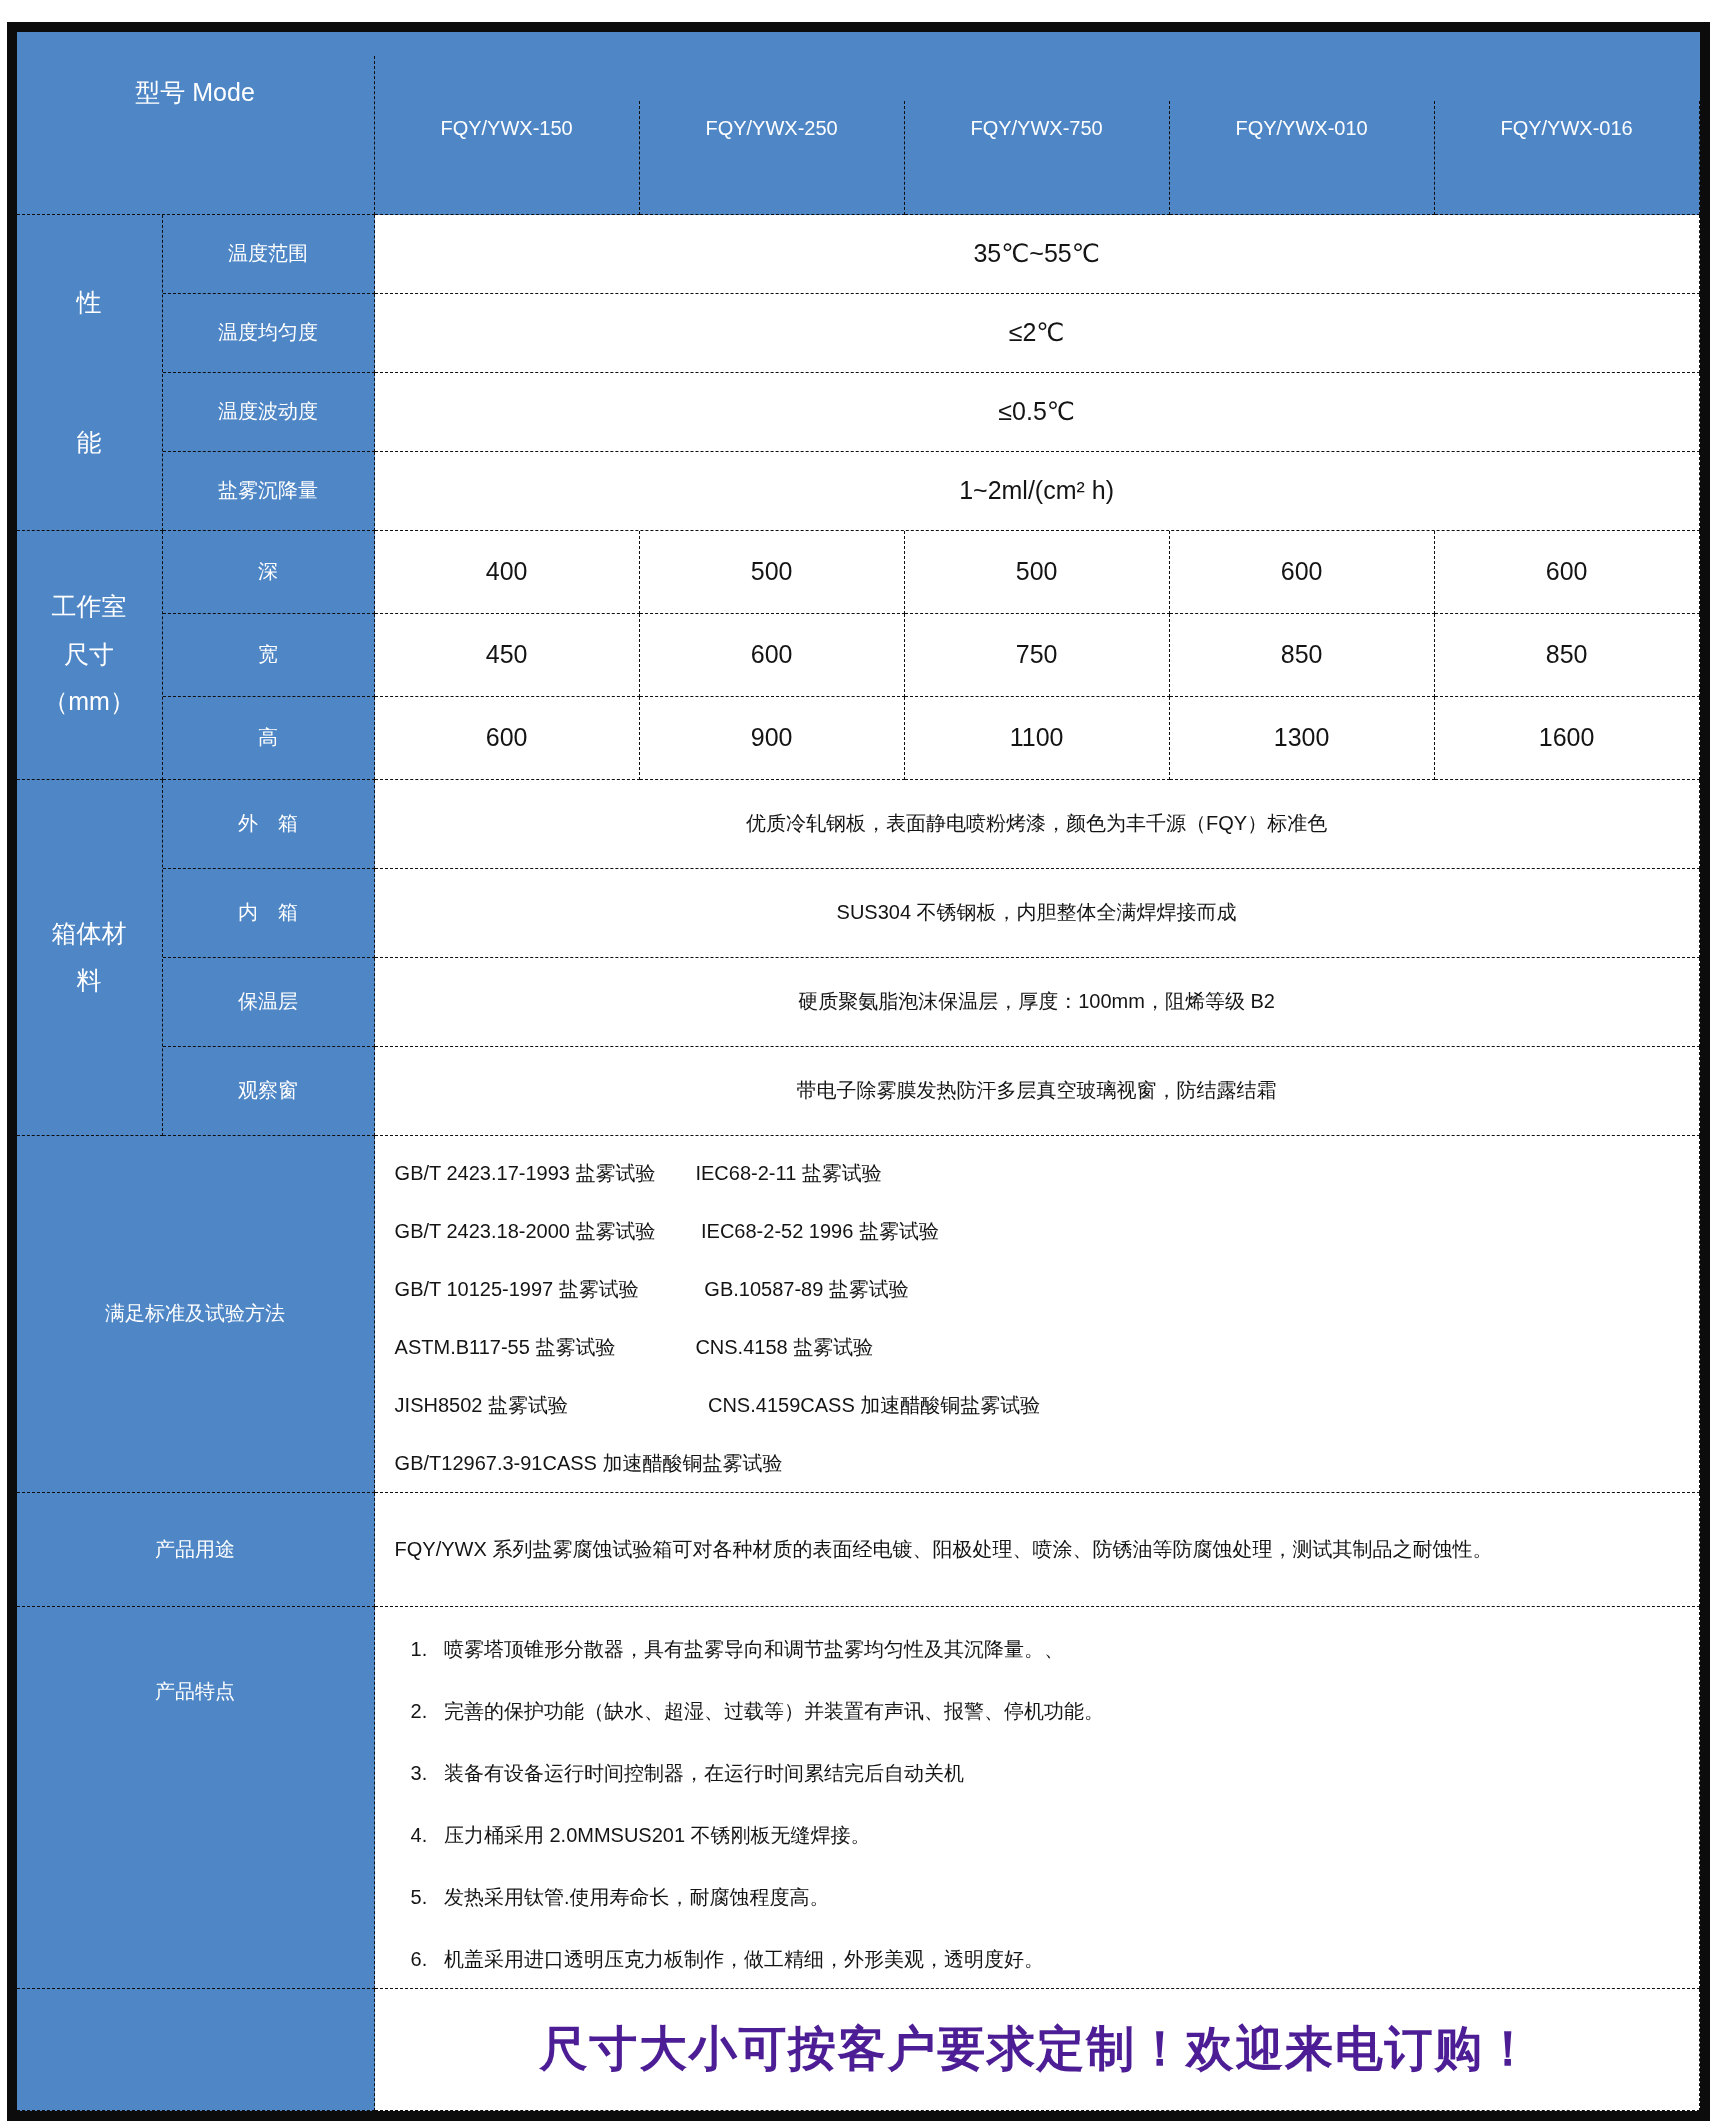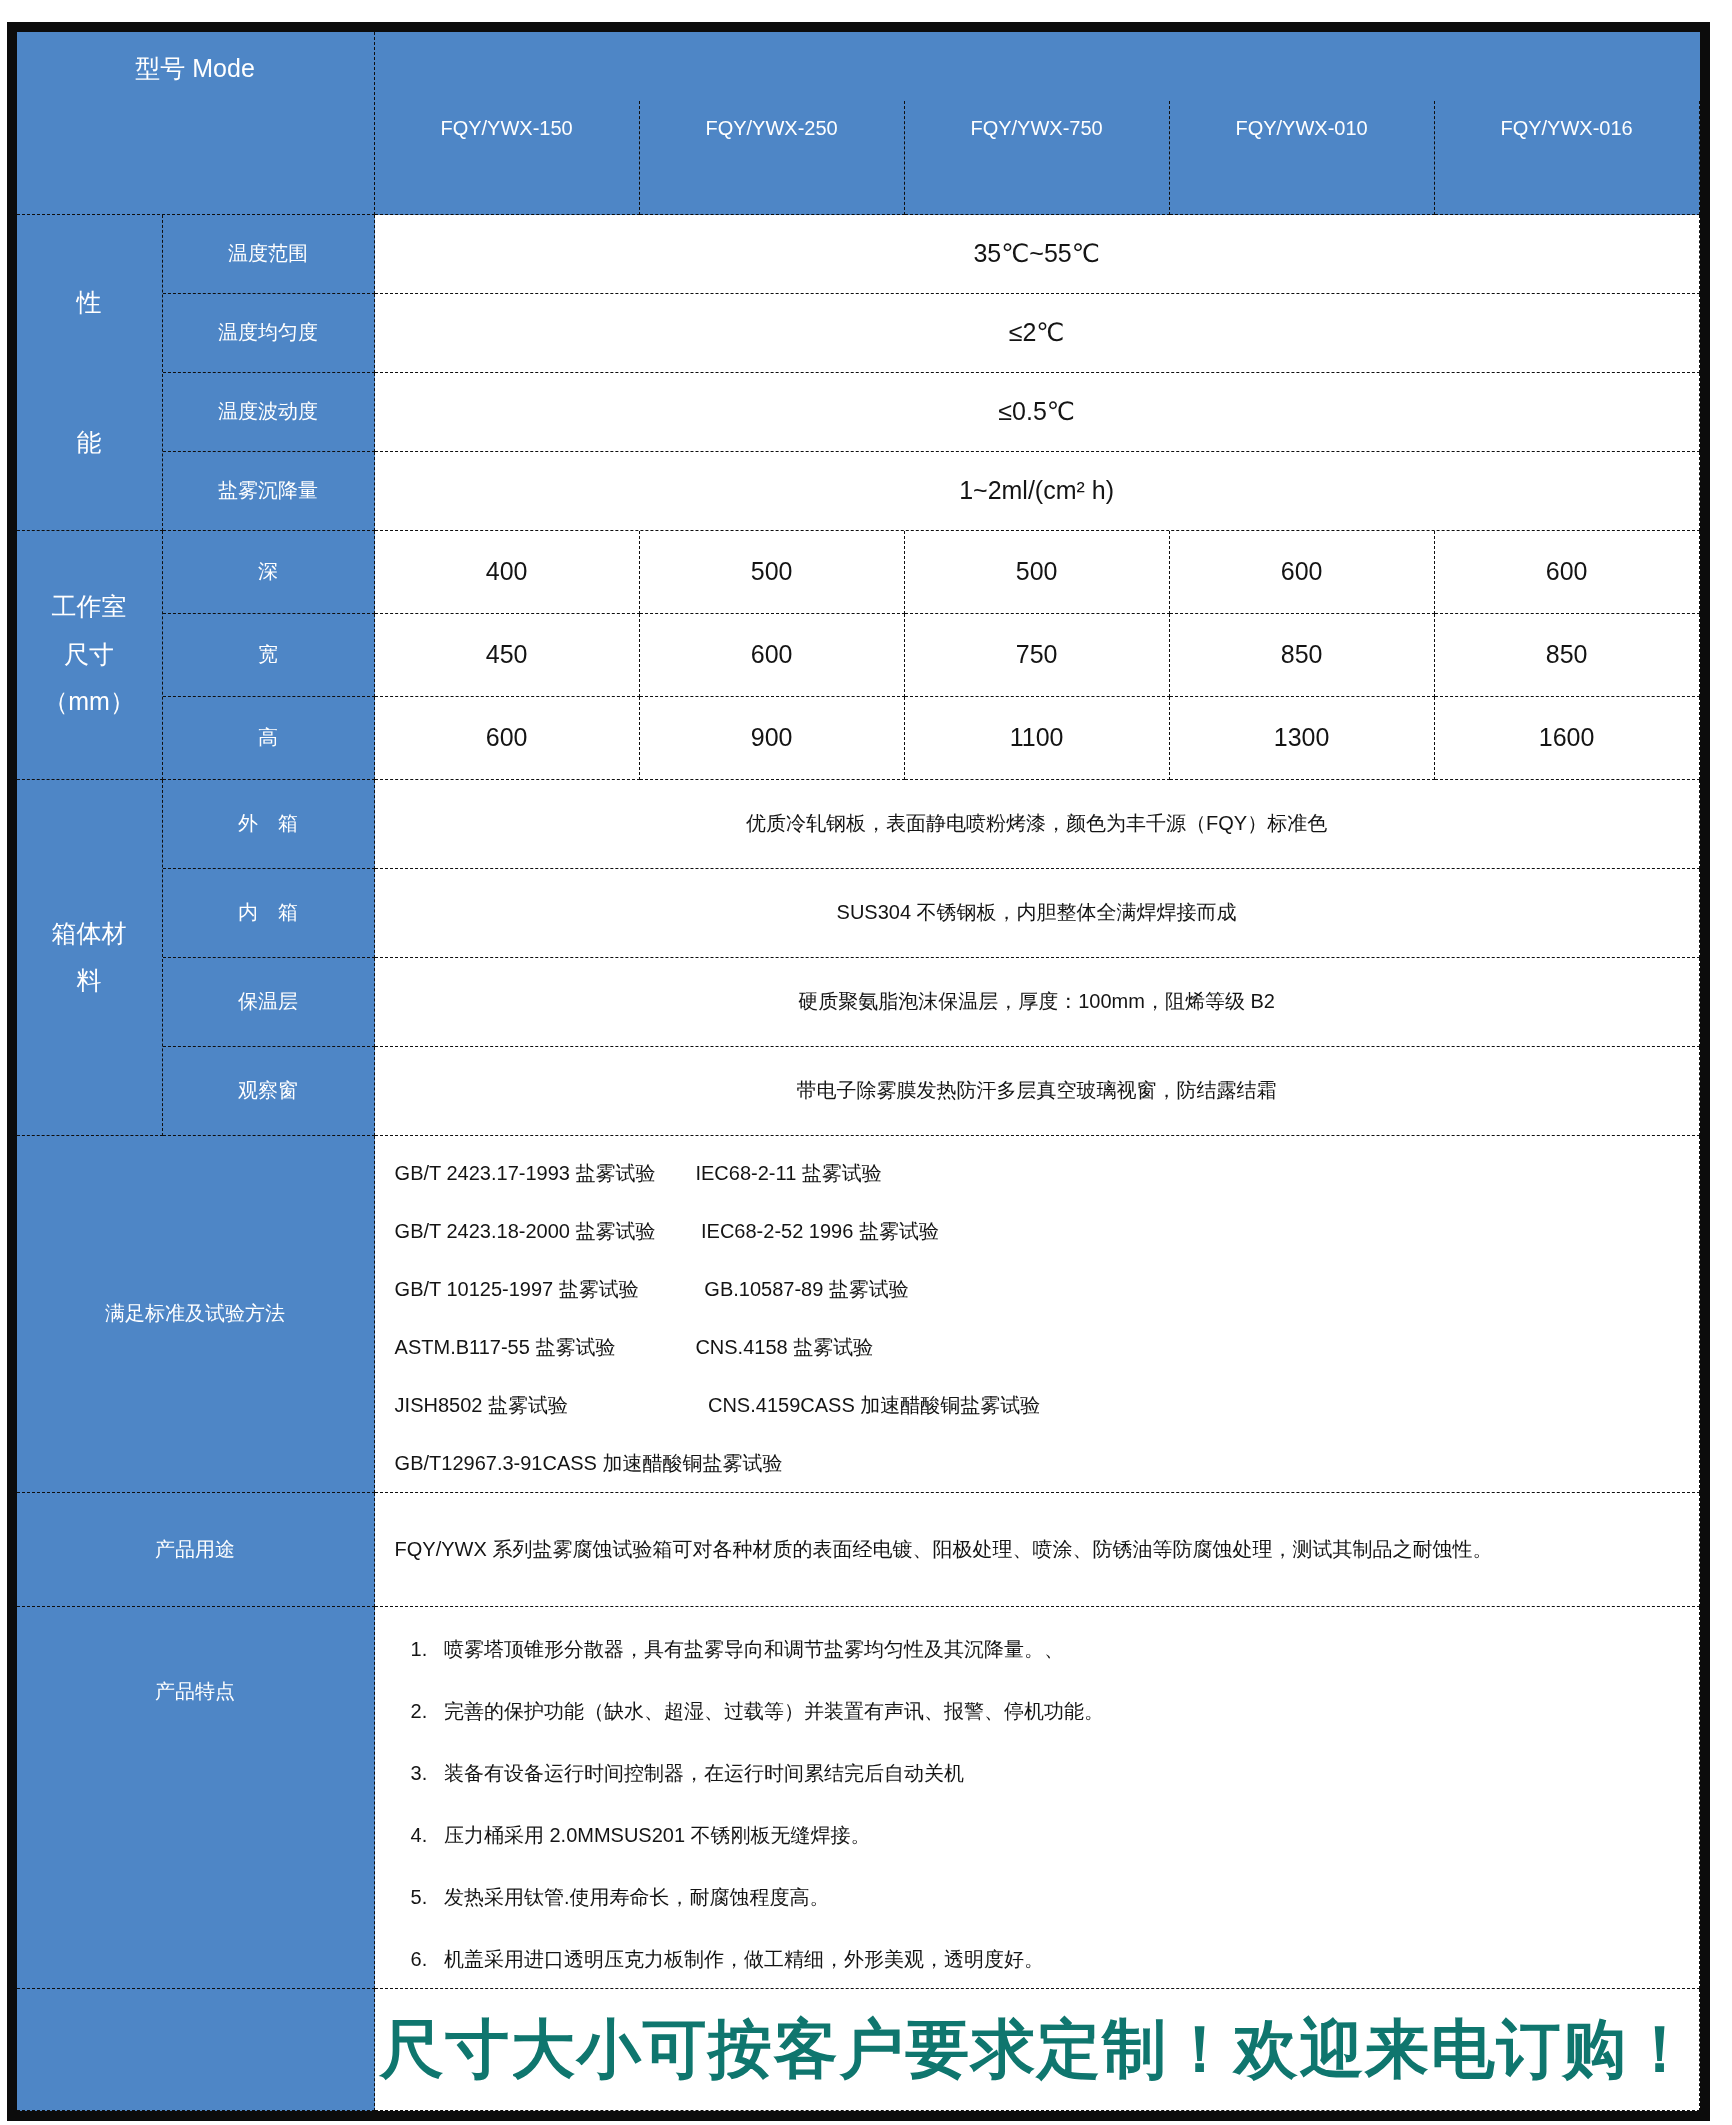--- a/index.html
+++ b/index.html
@@ -35,7 +35,7 @@
   .pre{white-space:pre-line;}
   .top{align-items:flex-start;}
   .left{justify-content:flex-start;text-align:left;}
-  .model-header{padding-top:20px;font-size:25px;}
+  .model-header{padding-top:20px;font-size:25px;margin-top:24px;}
   .series-title{font-size:25px;}
   .model-name{padding-top:16.5px;}
   .perf-group{font-size:25px;line-height:5.6;}

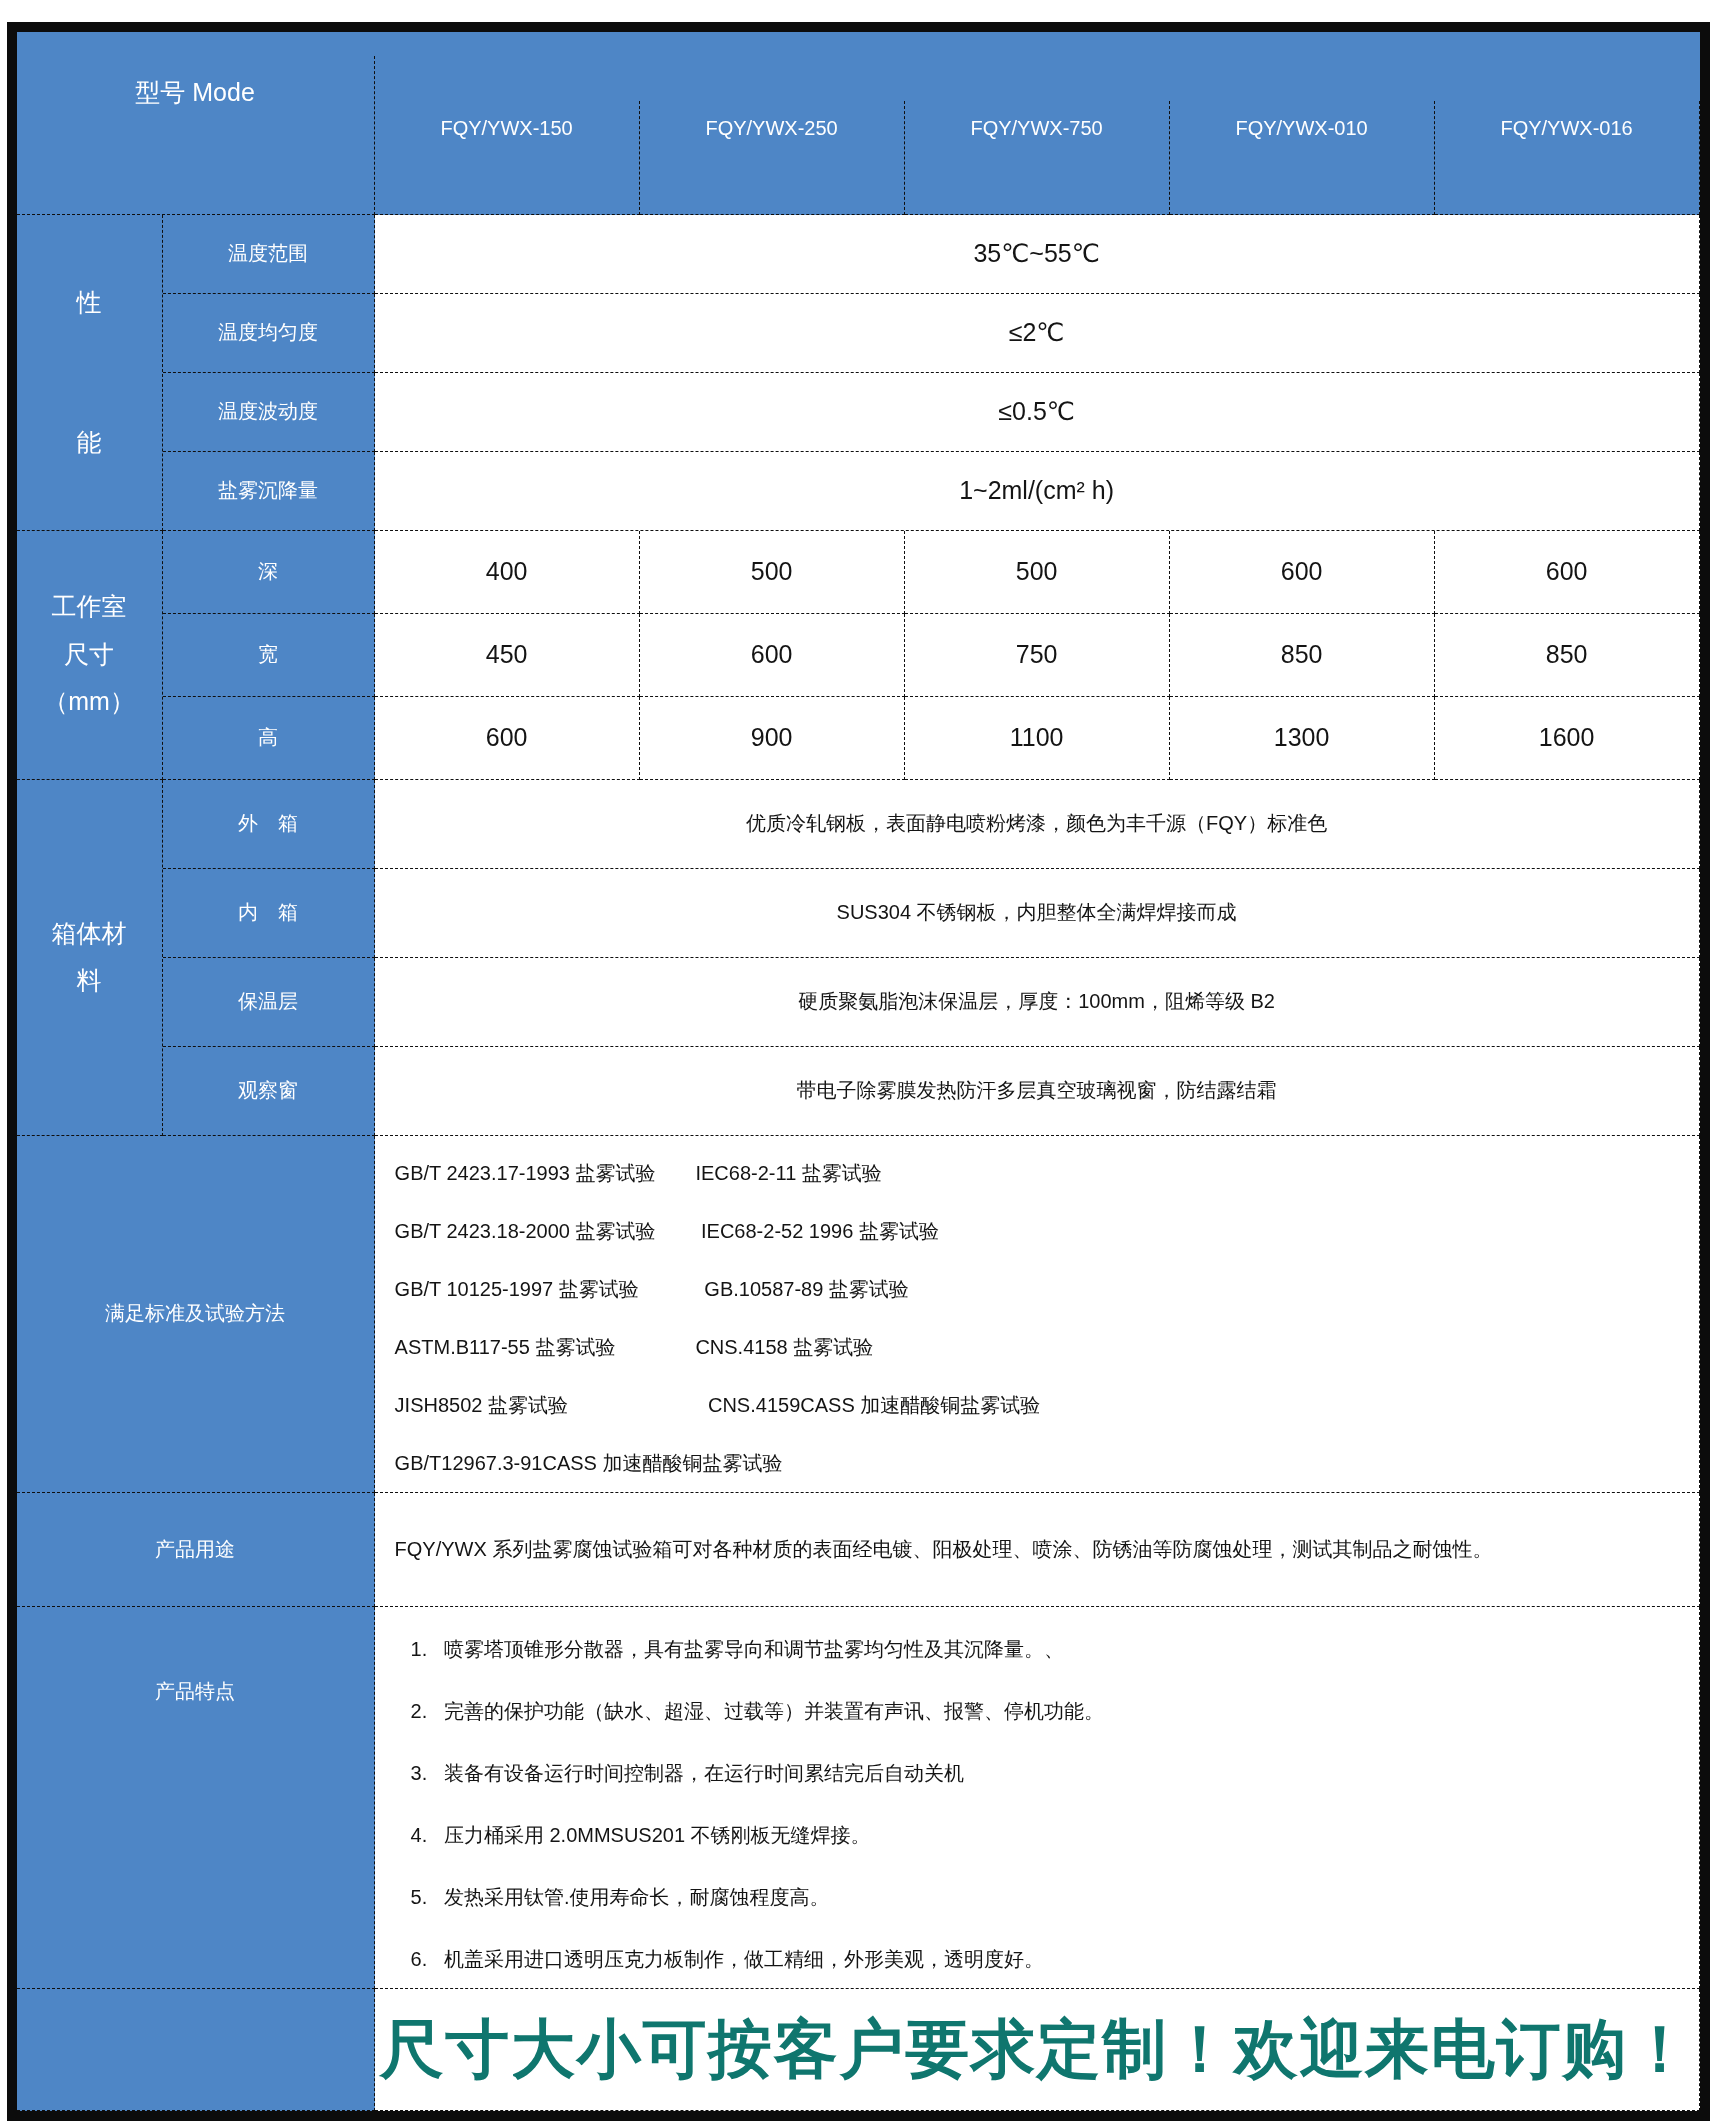--- a/index.html
+++ b/index.html
@@ -51,9 +51,9 @@
   .feature-item .num{display:inline-block;min-width:25px;}
   .feature-item .txt{margin-left:8.3px;}
   .banner-text{
-    font-size:64px;
+    font-size:48px;
     font-weight:bold;
-    color:#0f766e;
+    color:#4c1d95;
     letter-spacing:1.7px;
   }
 </style>

